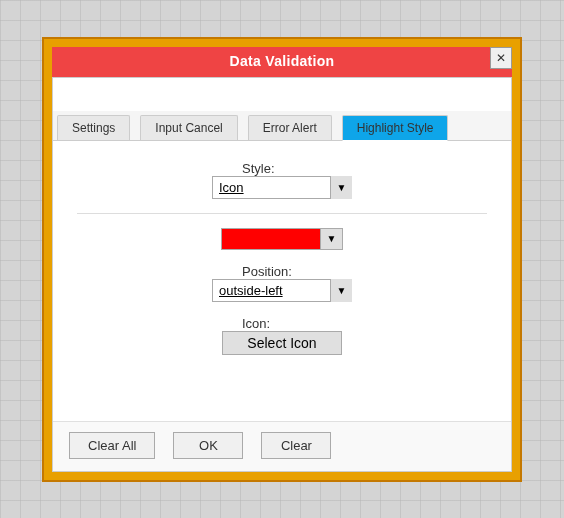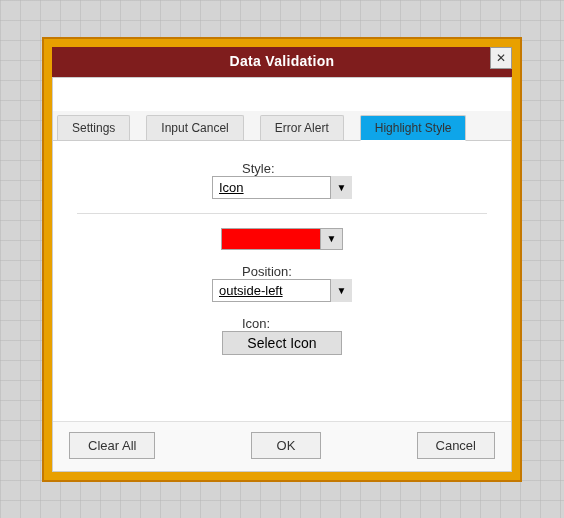--- a/index.html
+++ b/index.html
@@ -27,7 +27,7 @@
     }
 
     .title-bar {
-      background: #7f1d1d;
+      background: #ef4444;
       display: flex;
       align-items: flex-end;
       justify-content: center;

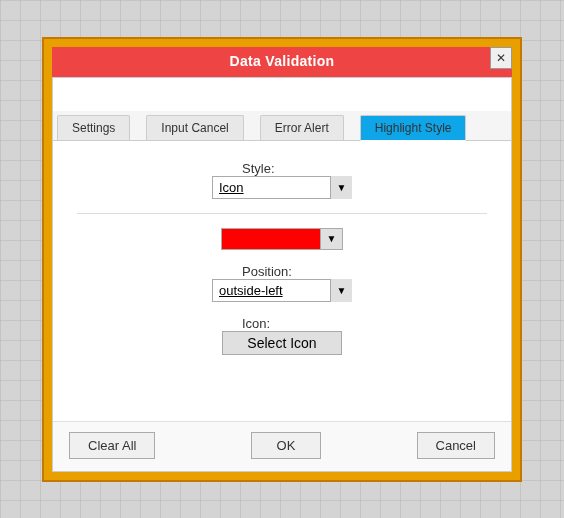--- a/index.html
+++ b/index.html
@@ -68,7 +68,7 @@
       border-bottom: 1px solid #ccc;
       background: #f5f5f5;
       padding: 4px 4px 0 4px;
-      gap: 16px;
+      gap: 10px;
       margin-top: 33px;
     }
 

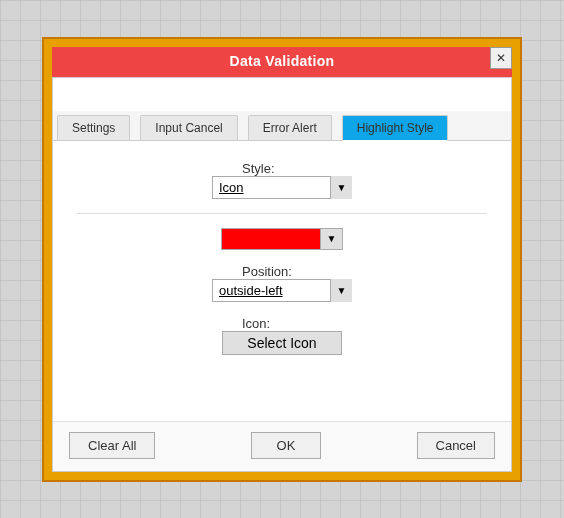--- a/index.html
+++ b/index.html
@@ -186,7 +186,7 @@
     .dialog-footer {
       padding: 10px 16px 12px 16px;
       display: flex;
-      justify-content: space-between;
+      justify-content: flex-start;
       gap: 18px;
       border-top: 1px solid #e0e0e0;
       background: #f9f9f9;

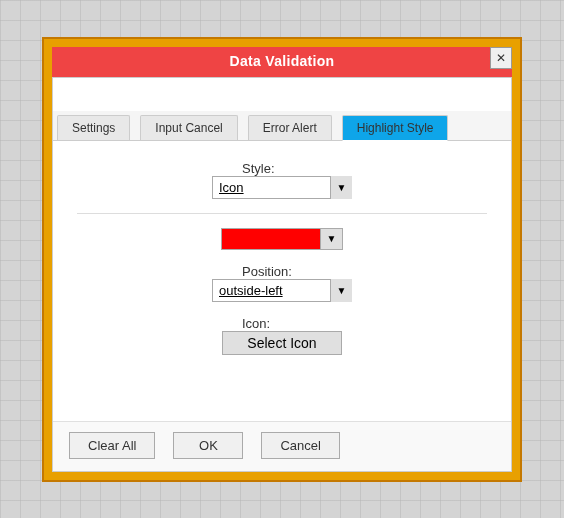--- a/index.html
+++ b/index.html
@@ -279,7 +279,7 @@
     <div class="dialog-footer">
       <button class="footer-btn">Clear All</button>
       <button class="footer-btn">OK</button>
-      <button class="footer-btn">Cancel</button>
+      <button class="footer-btn">Clear</button>
     </div>
   </div>
 </div>

